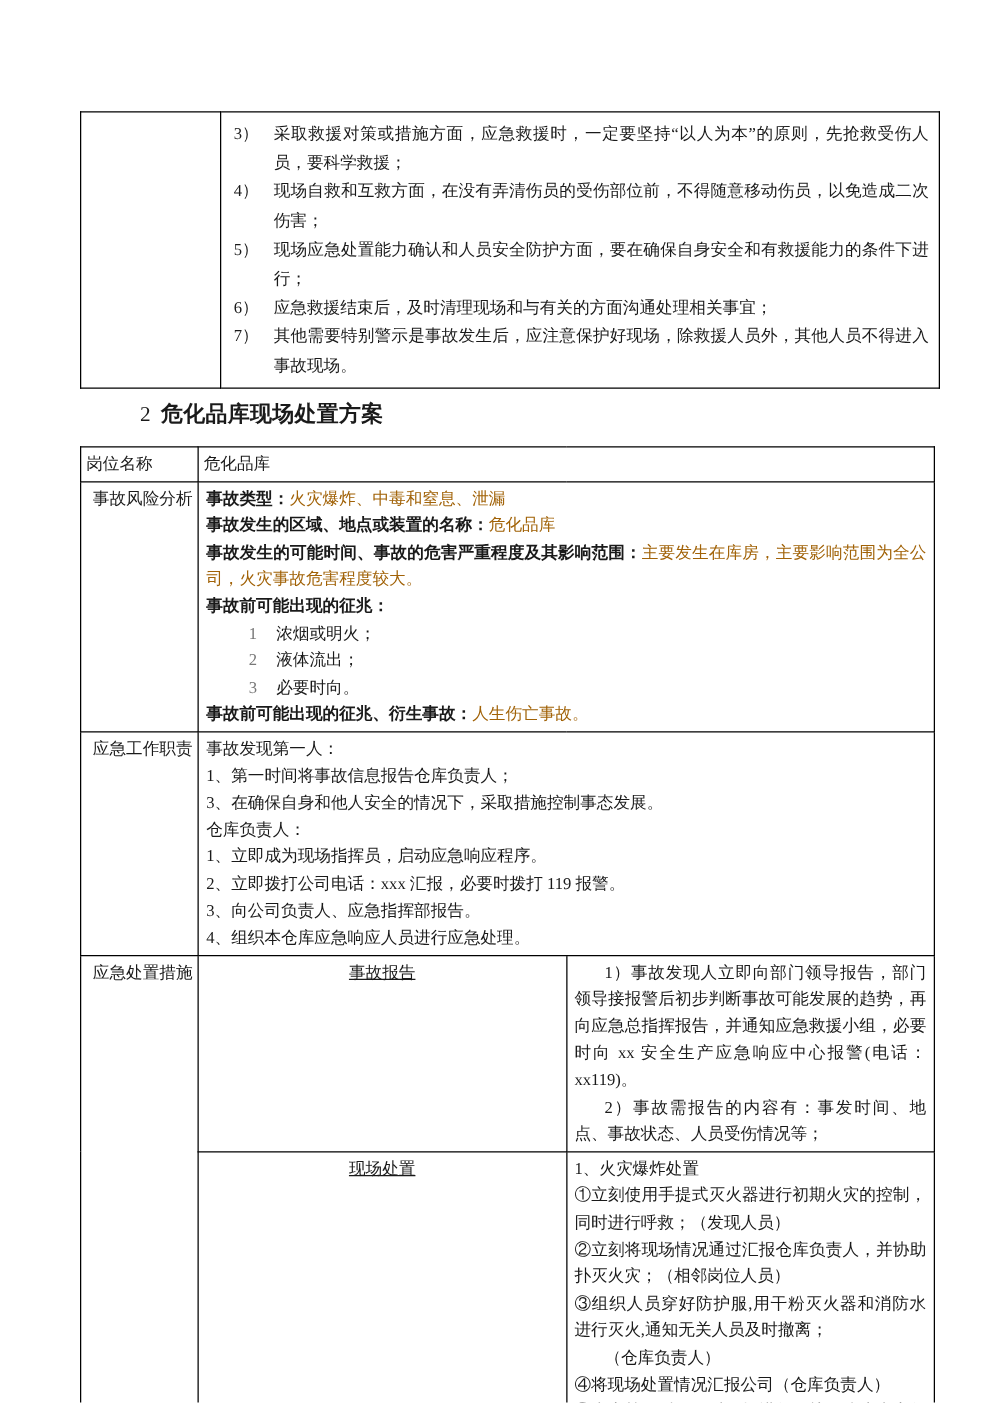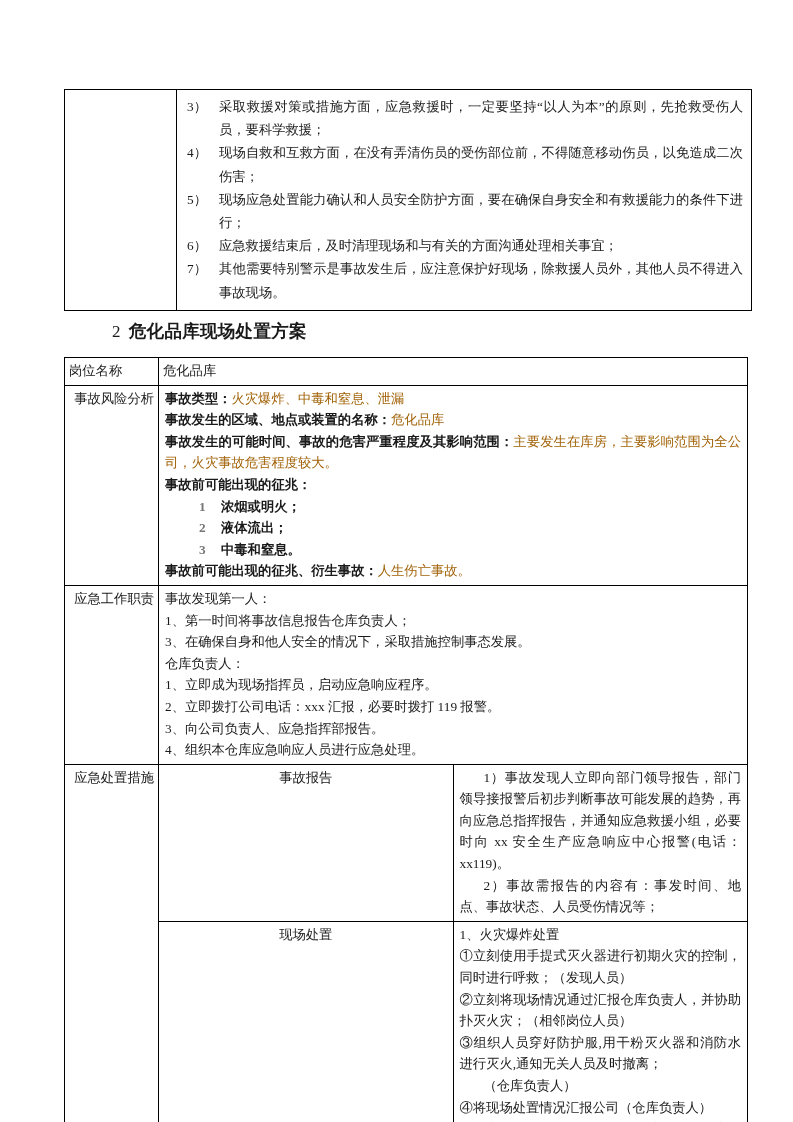--- a/index.html
+++ b/index.html
@@ -140,7 +140,6 @@
   .sub-item {
     display: block;
     padding-left: 34px;
-    font-weight: bold;
   }
   .sub-item .snum {
     display: inline-block;

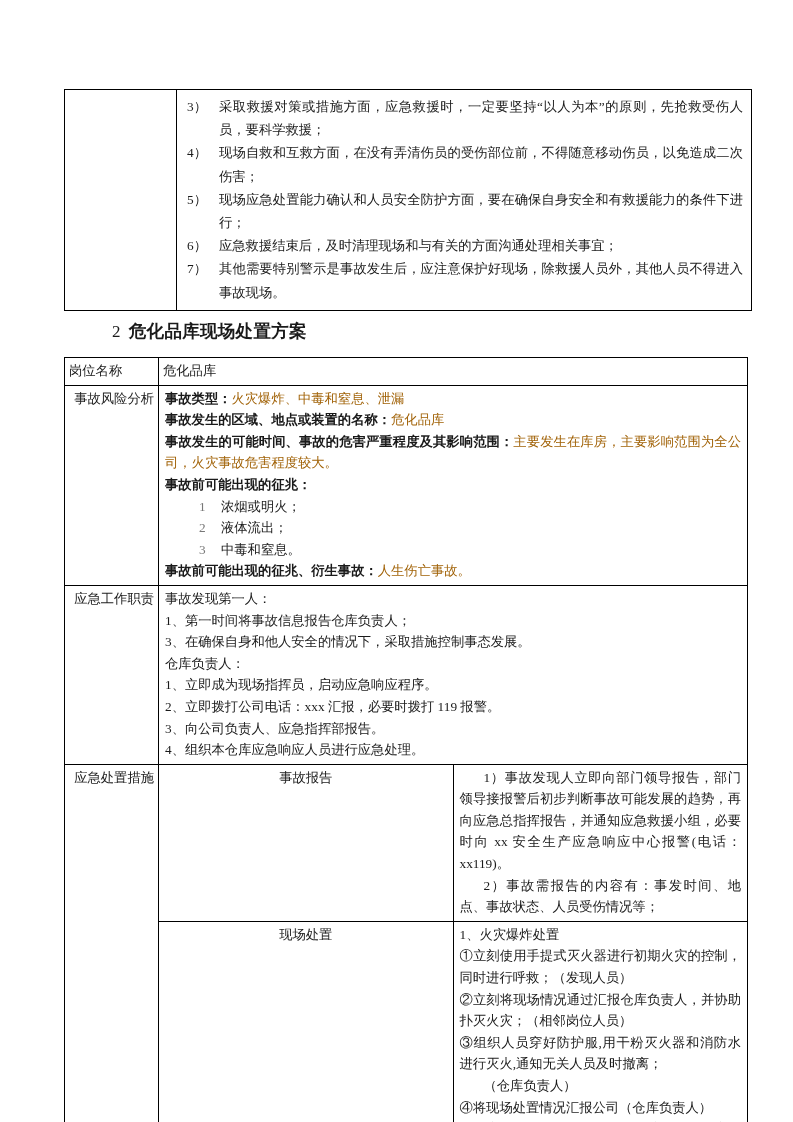--- a/index.html
+++ b/index.html
@@ -210,7 +210,7 @@
         <span class="line"><span class="bold">事故前可能出现的征兆：</span></span>
         <span class="sub-item"><span class="snum">1</span><span>浓烟或明火；</span></span>
         <span class="sub-item"><span class="snum">2</span><span>液体流出；</span></span>
-        <span class="sub-item"><span class="snum">3</span><span>中毒和窒息。</span></span>
+        <span class="sub-item"><span class="snum">3</span><span>必要时向。</span></span>
         <span class="line"><span class="bold">事故前可能出现的征兆、衍生事故：</span><span class="faded">人生伤亡事故。</span></span>
       </td>
     </tr>

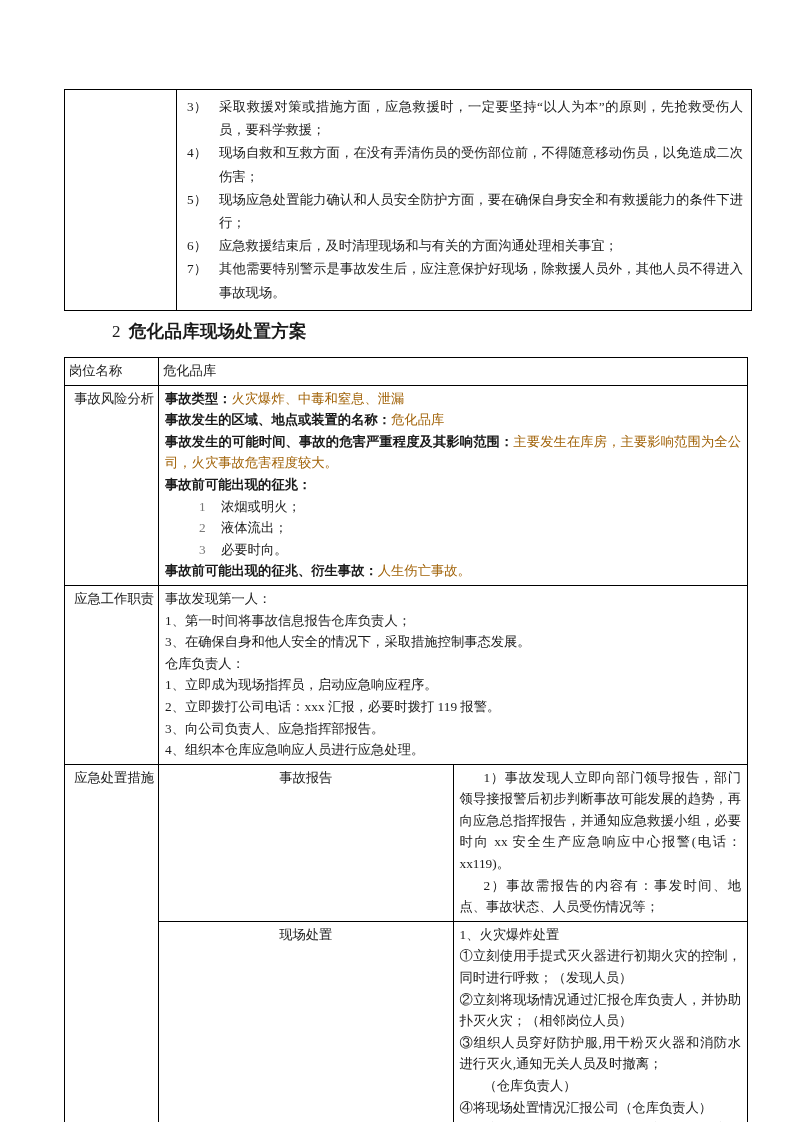--- a/index.html
+++ b/index.html
@@ -125,7 +125,7 @@
     top: 357px;
   }
   .tbl-main td.col-a { width: 85px; }
-  .tbl-main td.col-b { width: 75px; }
+  .tbl-main td.col-b { width: 75px; text-decoration: underline; }
   .tbl-main td.col-c { width: 505px; }
   .tbl-main td.col-bc { width: 580px; }
 

